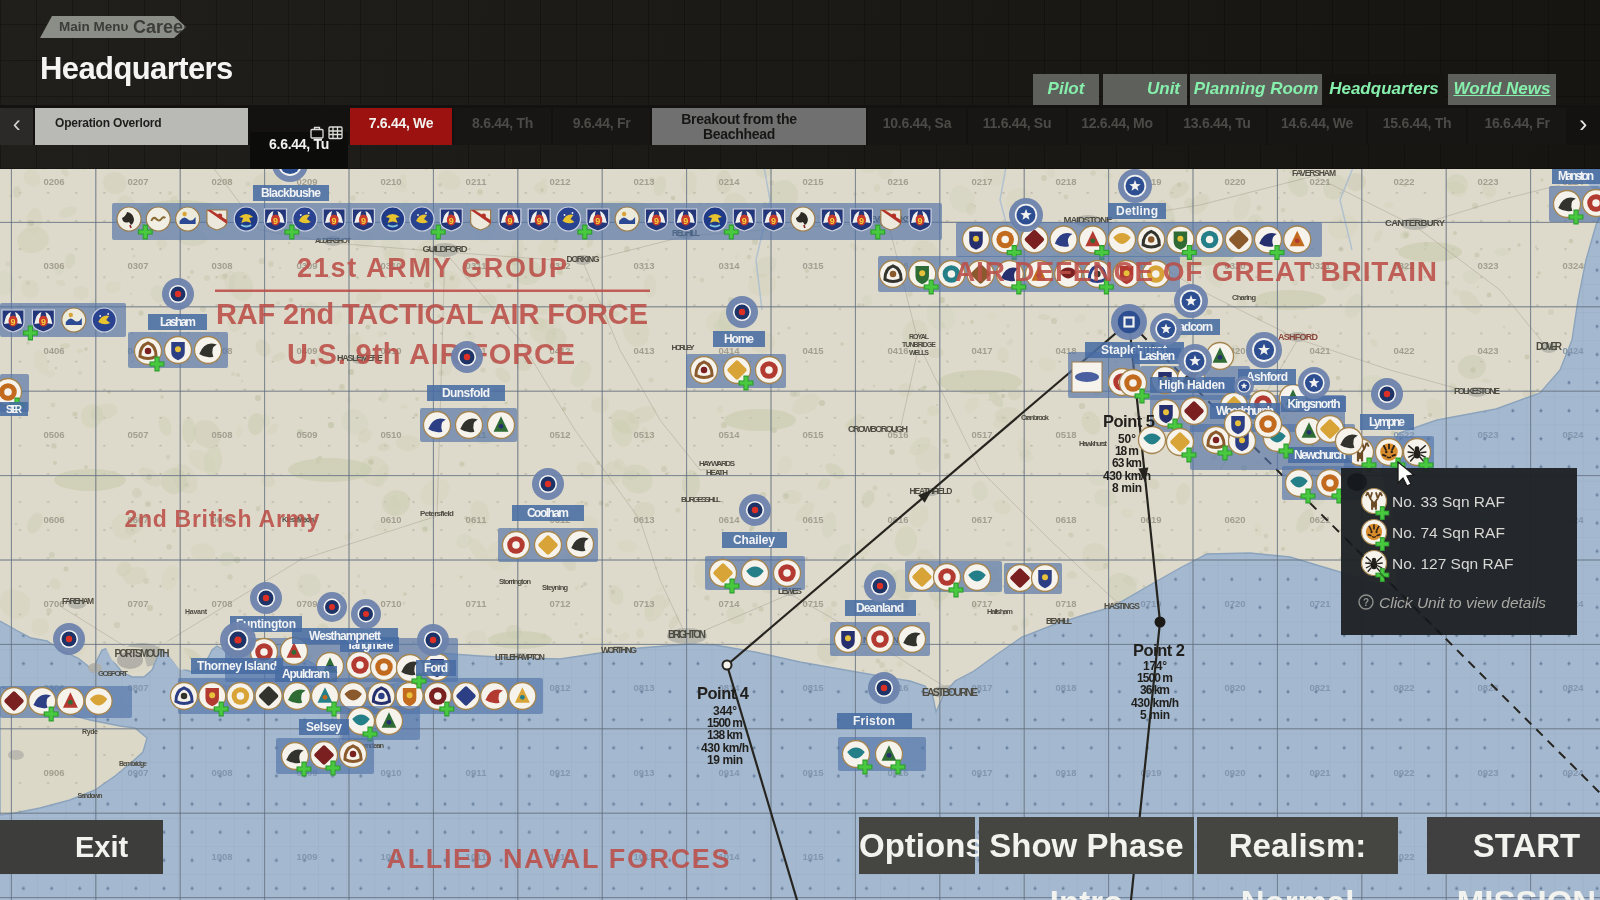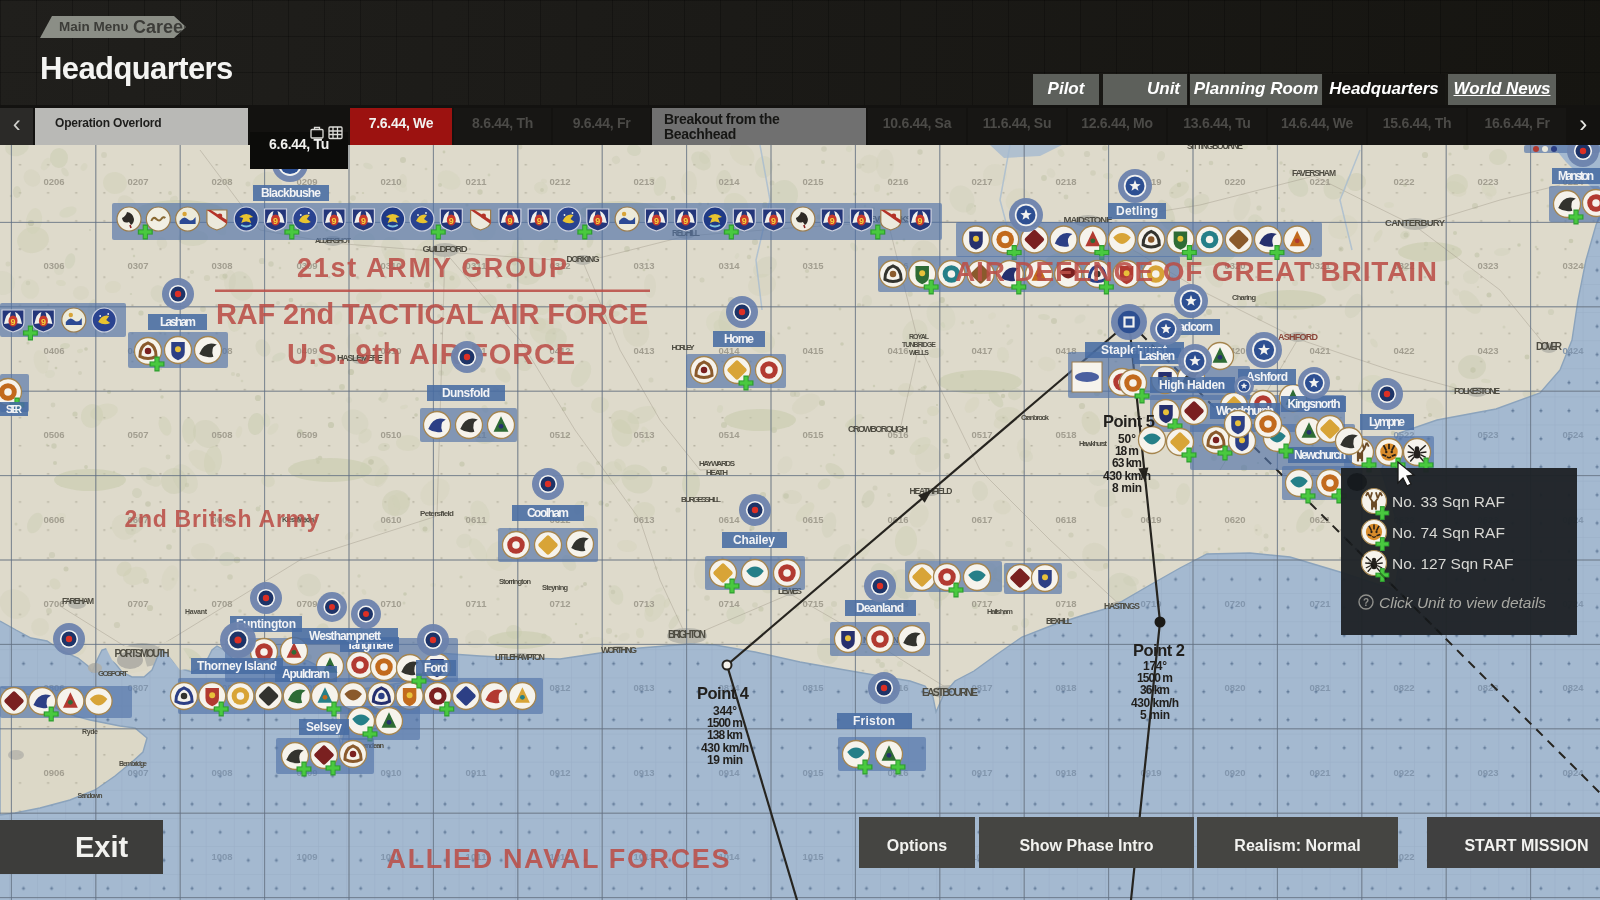--- a/index.html
+++ b/index.html
@@ -4,7 +4,7 @@
 html,body{width:1600px;height:900px;overflow:hidden;background:#171613;font-family:"Liberation Sans",sans-serif;}
 #page{position:relative;width:1600px;height:900px;}
 #map{position:absolute;left:0;top:0;}
-#hdr{position:absolute;left:0;top:0;width:1600px;height:145px;
+#hdr{position:absolute;left:0;top:0;width:1600px;height:169px;
 background:
  repeating-linear-gradient(90deg, rgba(0,0,0,0.25) 0 1px, transparent 1px 36px),
  repeating-linear-gradient(0deg, rgba(0,0,0,0.25) 0 1px, transparent 1px 36px),

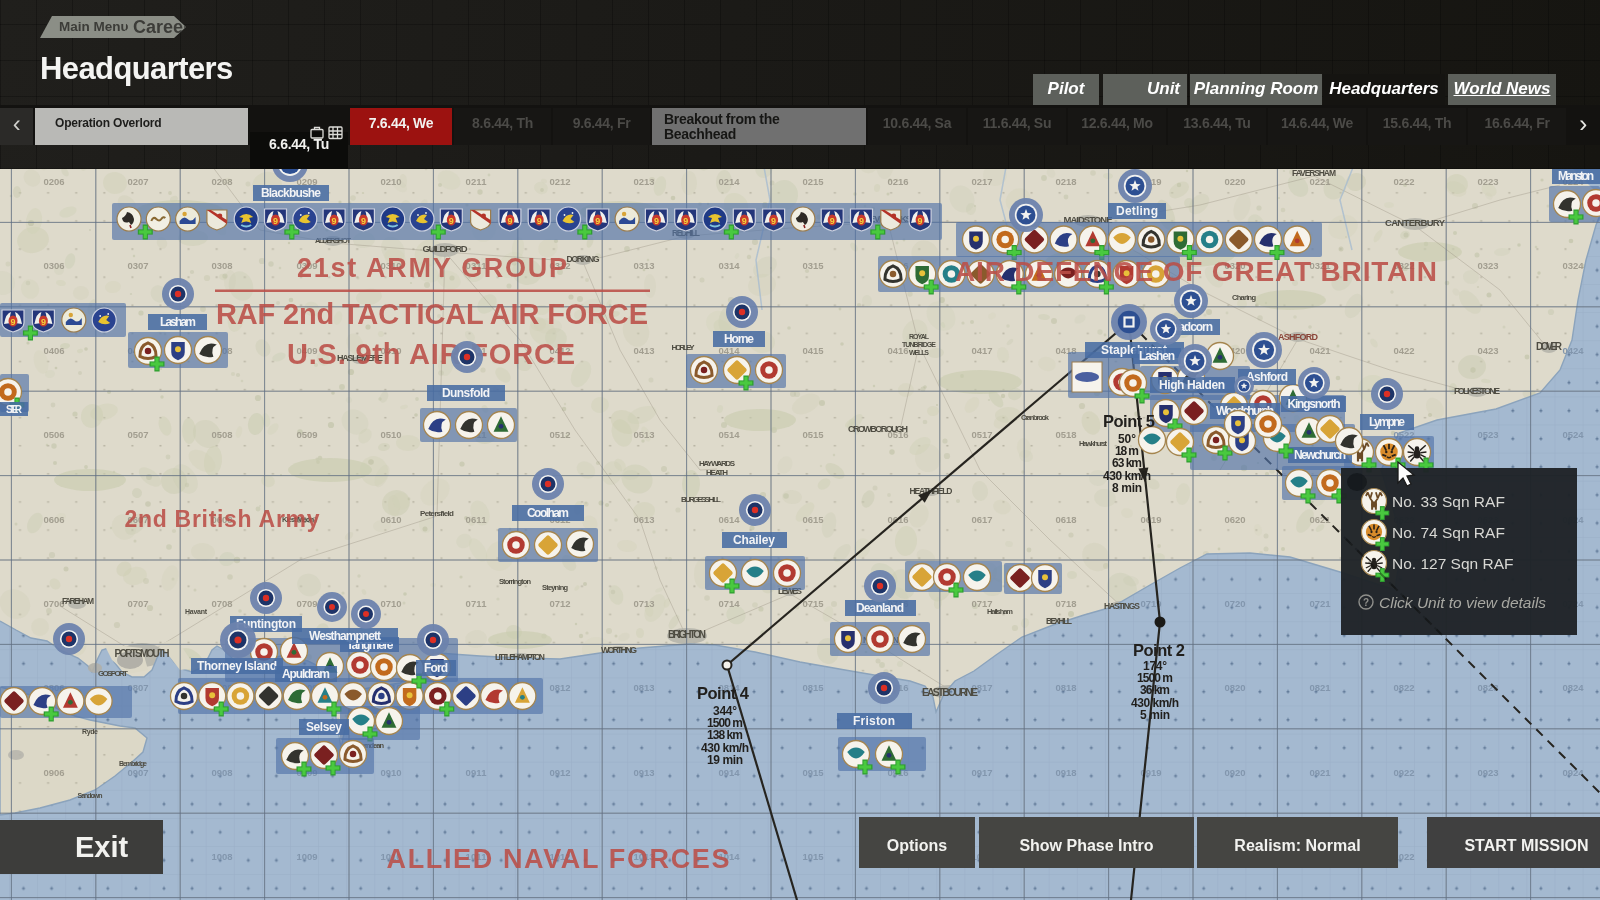--- a/index.html
+++ b/index.html
@@ -13,7 +13,7 @@
 #bc1{left:40px;width:97px;padding-left:19px;font-size:13.5px;clip-path:polygon(12px 0,85px 0,97px 11px,85px 22px,0 22px);}
 #bc2{left:120px;width:66px;padding-left:13px;font-size:18px;clip-path:polygon(0 0,54px 0,66px 11px,54px 22px,0 22px,9px 11px);}
 #title{position:absolute;left:40px;top:51px;color:#f4f4f2;font-size:31px;font-weight:bold;letter-spacing:-0.6px;}
-.tab{position:absolute;top:74px;height:31px;background:#5d605b;color:#ffffff;font-size:17px;font-weight:bold;font-style:italic;text-align:center;line-height:30px;}
+.tab{position:absolute;top:74px;height:31px;background:#5d605b;color:#86efac;font-size:17px;font-weight:bold;font-style:italic;text-align:center;line-height:30px;}
 .tab.act{background:#151411;}
 #tl{position:absolute;left:0;top:105px;width:1600px;height:40px;background:#131210;}
 .tlc{position:absolute;top:3px;height:37px;background:#171614;color:#4b4a47;font-size:14px;font-weight:bold;text-align:center;line-height:31px;letter-spacing:-0.3px;}

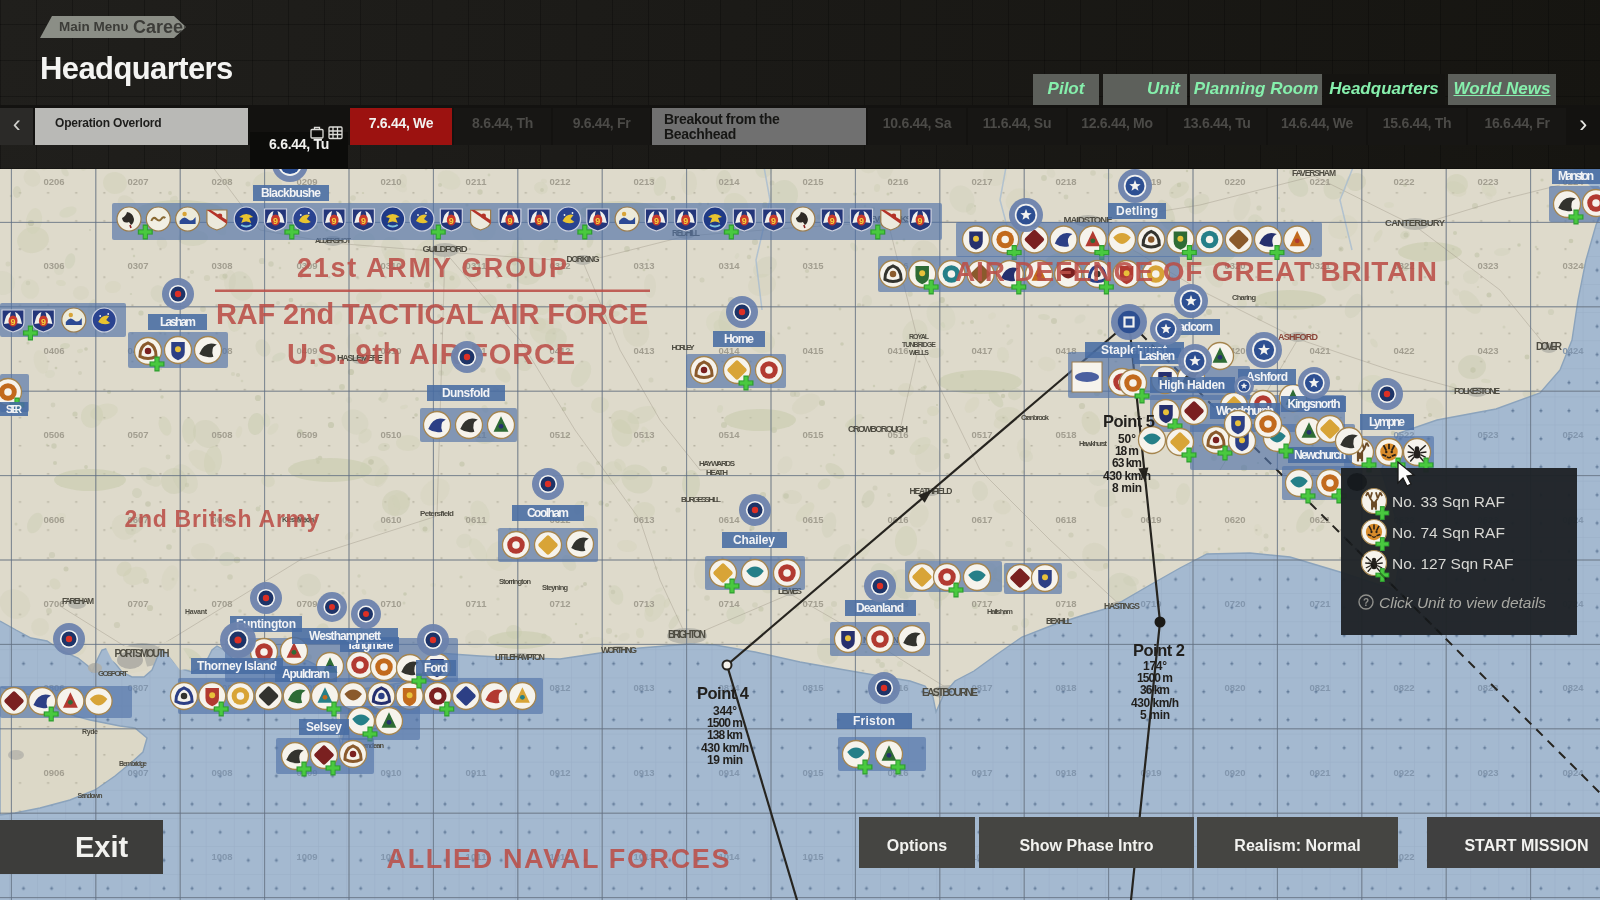--- a/index.html
+++ b/index.html
@@ -2532,7 +2532,7 @@
         <div class="tlc dim" style="left:454px;width:97px;">8.6.44, Th</div>
         <div class="tlc dim" style="left:553px;width:97px;">9.6.44, Fr</div>
         <div class="tlc bo" style="left:652px;width:214px;">
-          <div style="margin:4px 0 0 12px;line-height:15px;text-align:left;width:150px;">Breakout from the Beachhead</div>
+          <div style="margin:4px 0 0 12px;line-height:15px;text-align:center;width:150px;">Breakout from the Beachhead</div>
         </div>
         <div class="tlc dim" style="left:868px;width:98px;">10.6.44, Sa</div>
         <div class="tlc dim" style="left:968px;width:98px;">11.6.44, Su</div>

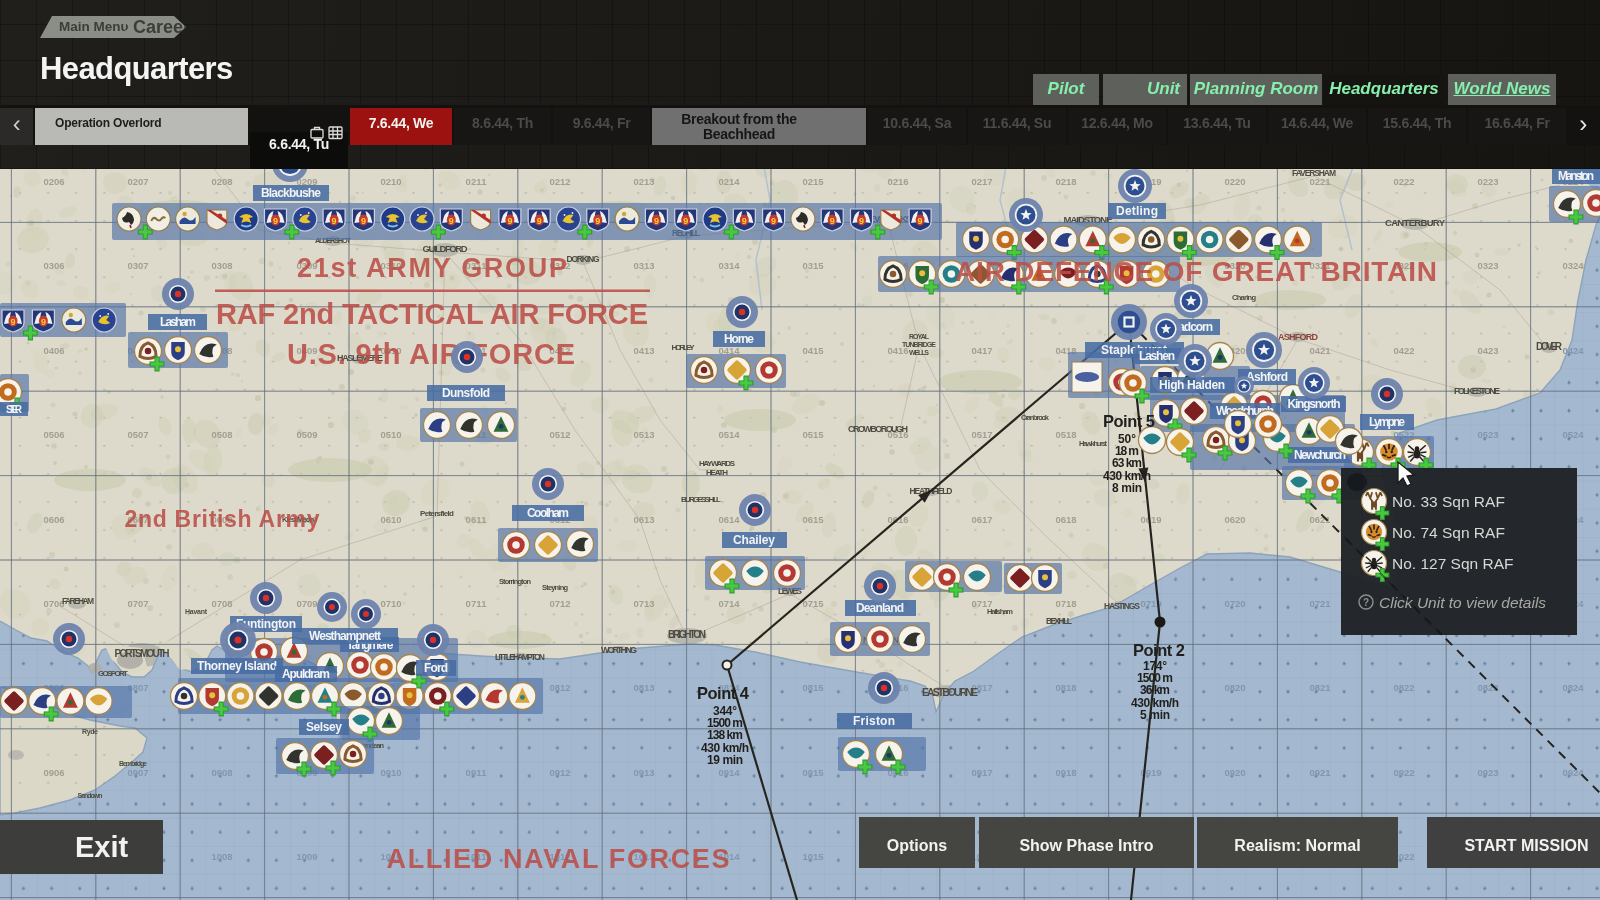--- a/index.html
+++ b/index.html
@@ -22,7 +22,7 @@
 .tlc.ov{background:#b9b9b6;color:#1d1d1b;text-align:left;padding-left:20px;font-size:12px;letter-spacing:-0.2px;}
 .tlc.bo{background:#707070;color:#161614;font-size:14px;line-height:15px;}
 .tlc.arr{background:#2b2a28;text-align:center;}
-.btn{position:absolute;top:817px;height:51px;background:#454542;color:#f2f2ef;font-size:16px;font-weight:bold;text-align:center;line-height:57px;}
+.btn{position:absolute;top:817px;height:57px;background:#454542;color:#f2f2ef;font-size:33px;font-weight:bold;text-align:center;line-height:57px;}
 </style></head>
 <body>
 <div id="page">

